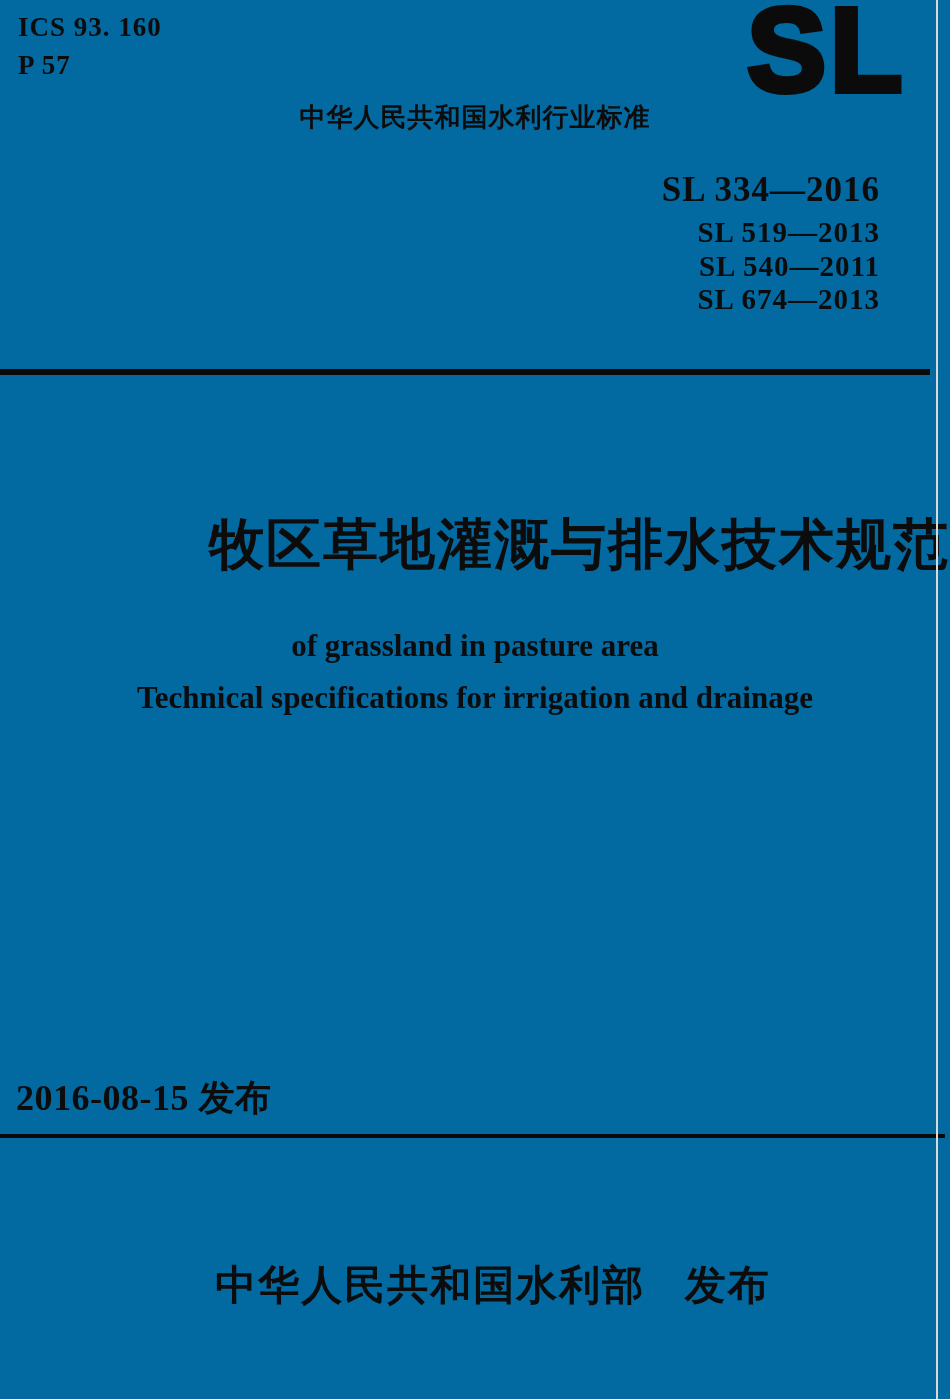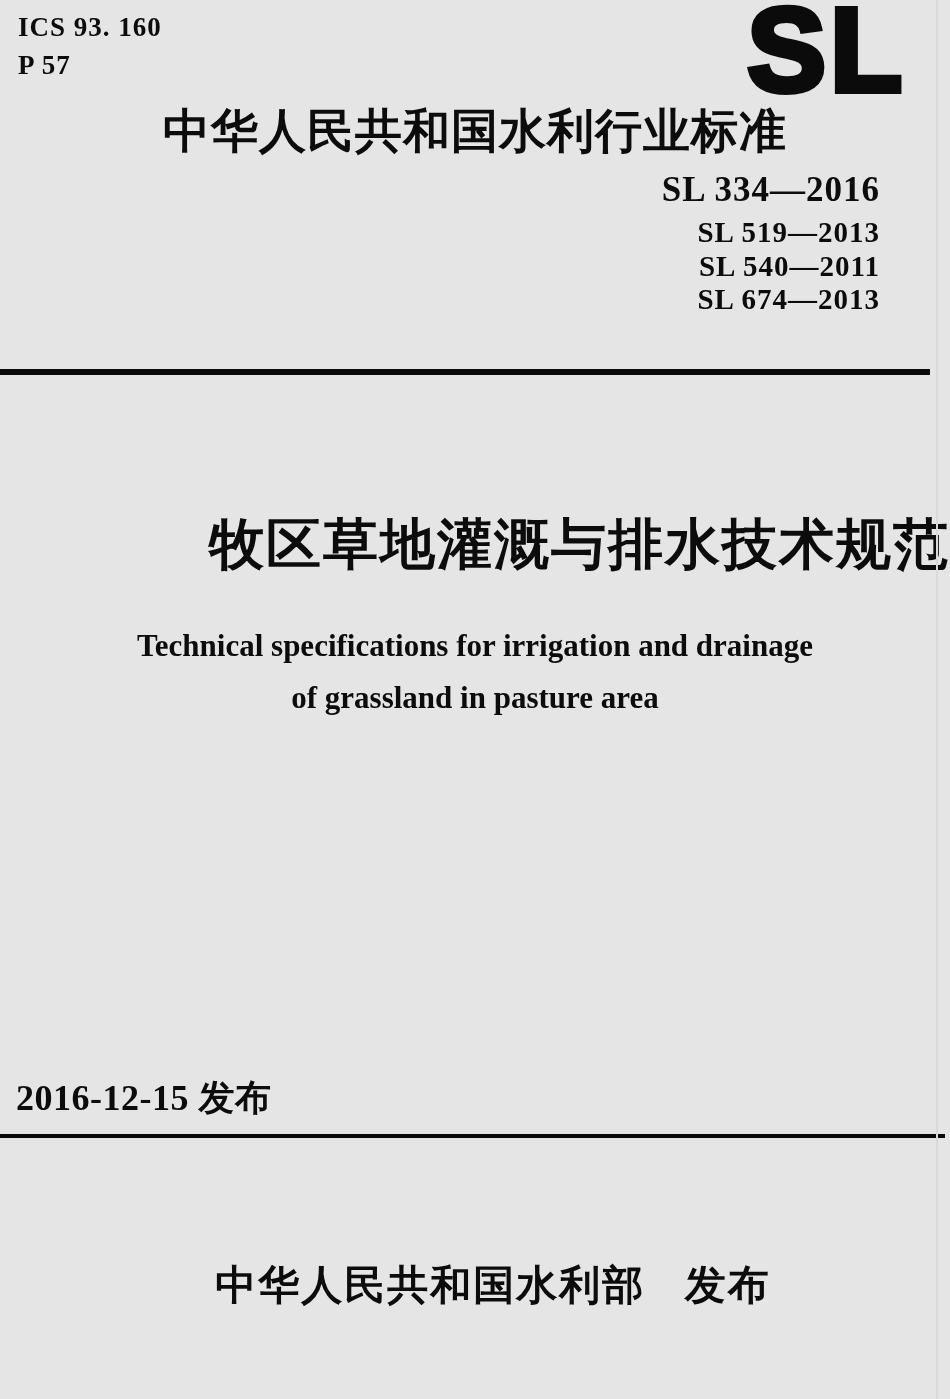--- a/index.html
+++ b/index.html
@@ -12,7 +12,7 @@
   .page {
     position: relative;
     width: 950px; height: 1399px;
-    background: #e5e5e5;
+    background: #0369a1;
     overflow: hidden;
   }
   .serif { font-family: "Liberation Serif", "DejaVu Serif", serif; }

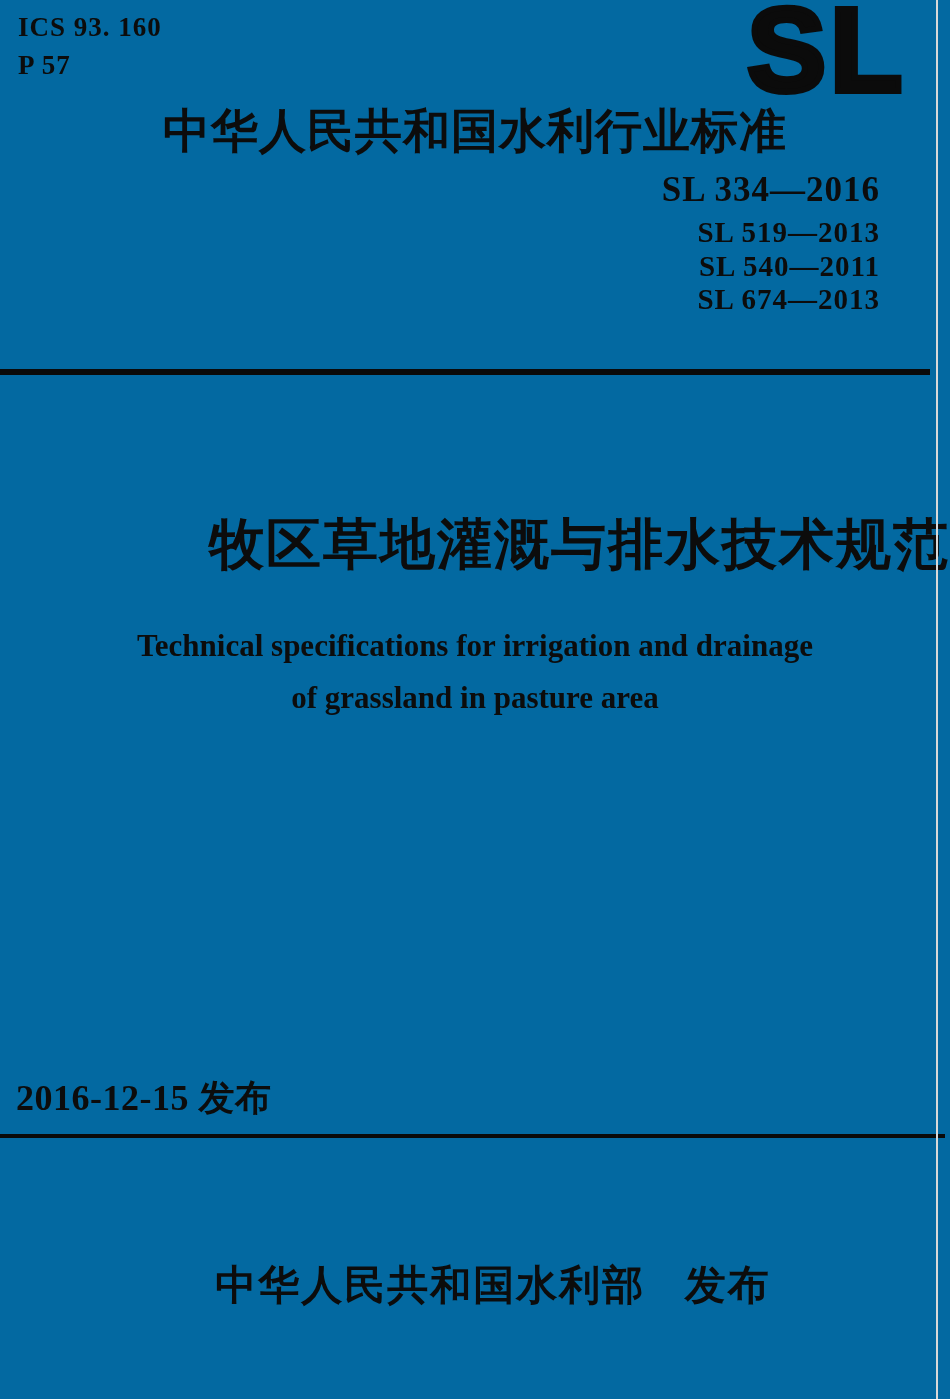--- a/index.html
+++ b/index.html
@@ -35,7 +35,7 @@
   .std-type {
     position: absolute; left: 0; top: 100px; width: 950px;
     text-align: center;
-    font-weight: bold; font-size: 47px; letter-spacing: 1px;
+    font-weight: bold; font-size: 26px; letter-spacing: 1px;
   }
 
   .std-num-block {

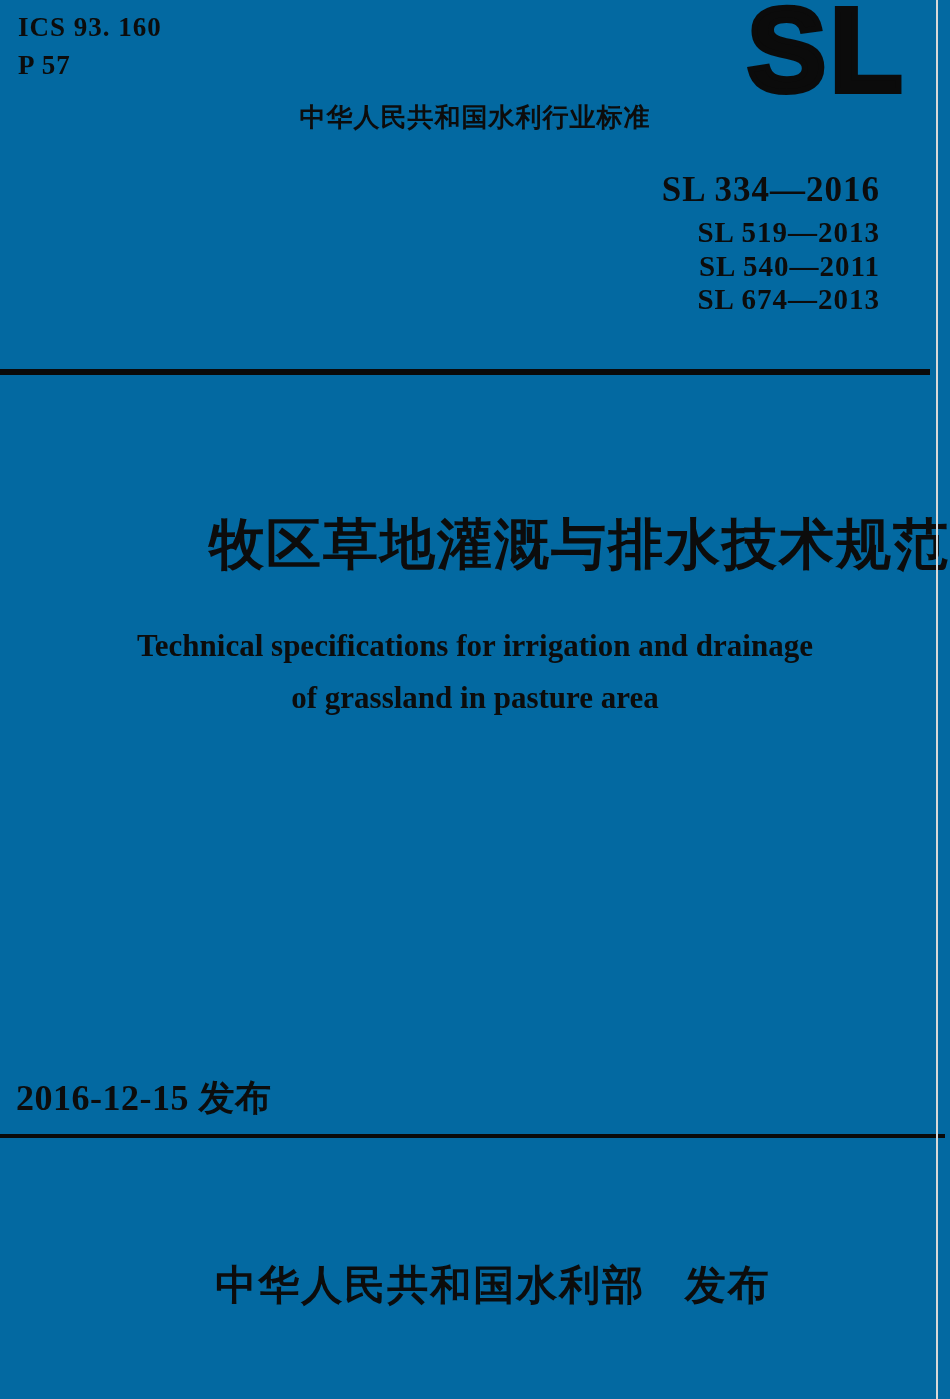--- a/index.html
+++ b/index.html
@@ -122,8 +122,8 @@
   <h1 class="title-zh hei">牧区草地灌溉与排水技术规范</h1>
 
   <div class="title-en serif">
+    <div>of grassland in pasture area</div>
     <div>Technical specifications for irrigation and drainage</div>
-    <div>of grassland in pasture area</div>
   </div>
 
   <div class="dates-row serif">

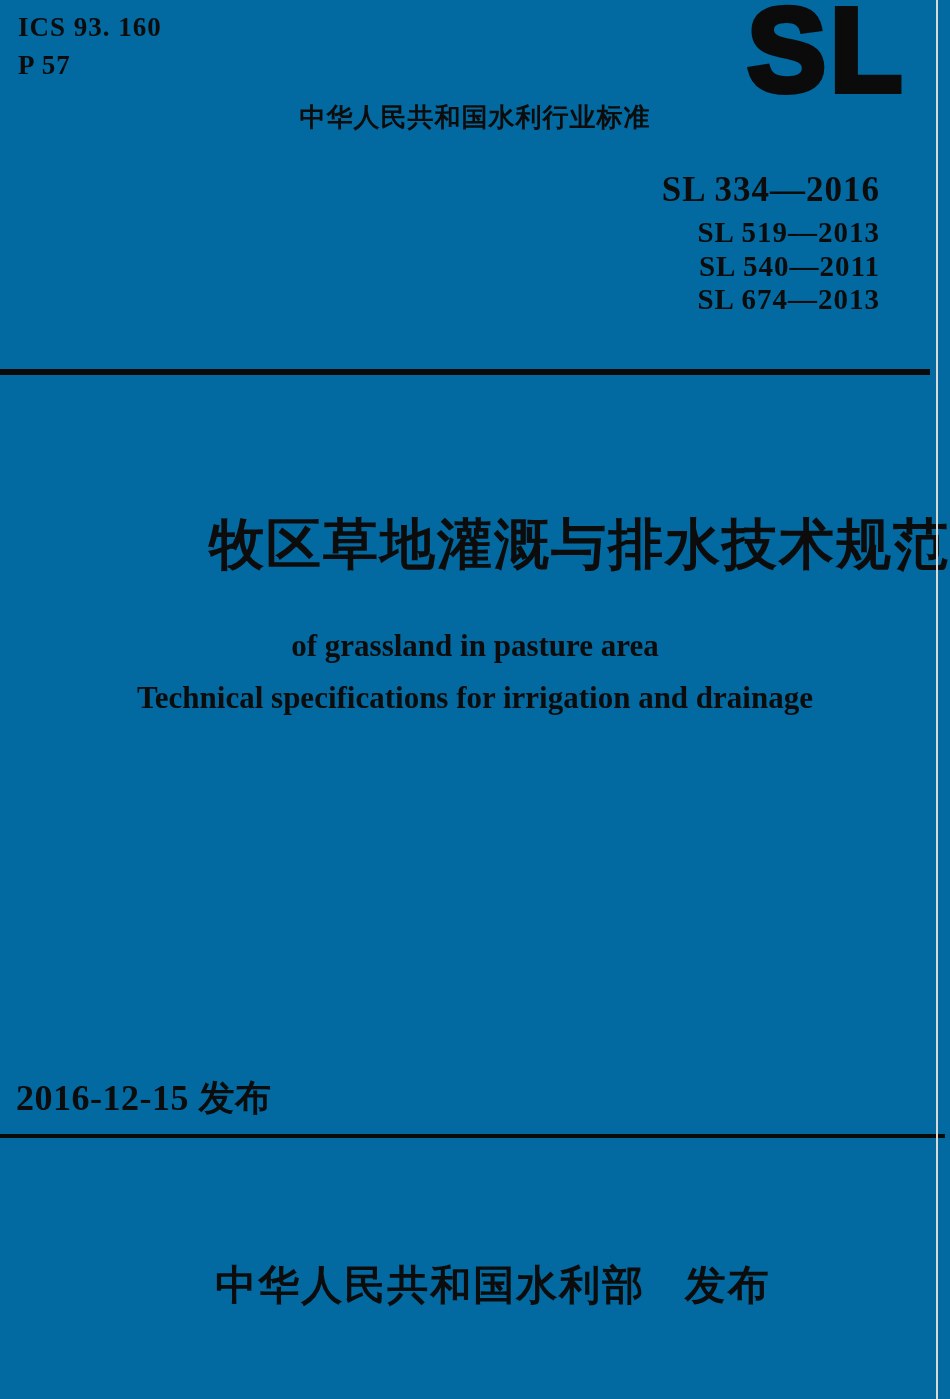--- a/index.html
+++ b/index.html
@@ -127,7 +127,7 @@
   </div>
 
   <div class="dates-row serif">
-    <span>2016-12-15 发布</span>
+    <span>2016-08-15 发布</span>
   </div>
 
   <div class="rule rule-bottom"></div>

